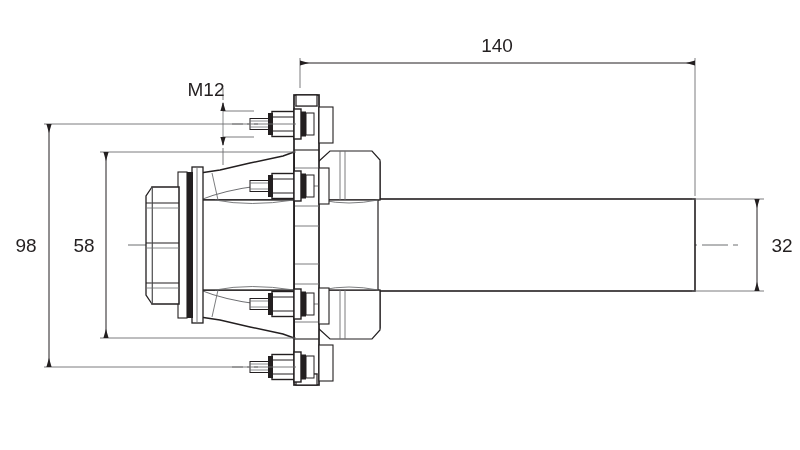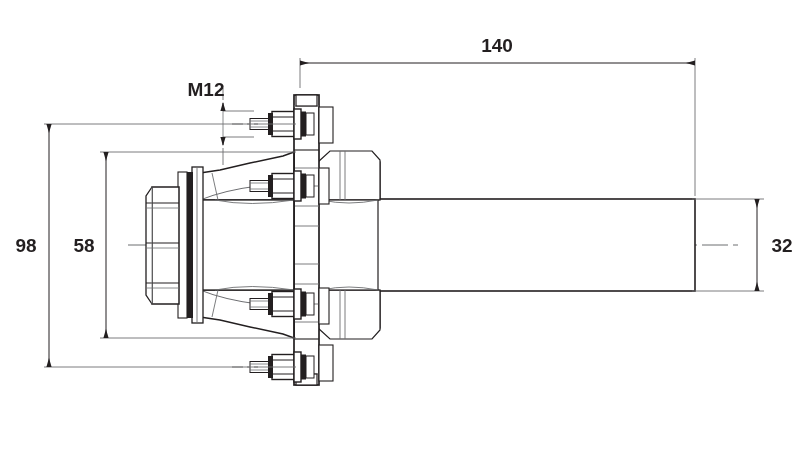--- a/index.html
+++ b/index.html
@@ -5,7 +5,7 @@
   html,body{margin:0;padding:0;background:#ffffff;}
   body{width:800px;height:450px;overflow:hidden;
        font-family:"Liberation Sans", sans-serif;}
-  #stage{position:relative;width:800px;height:450px;background:#fff;font-weight:bold;}
+  #stage{position:relative;width:800px;height:450px;background:#fff;}
   svg{display:block;position:absolute;left:0;top:0;}
   .dimtext{font-family:"Liberation Sans", sans-serif;font-size:19px;fill:#231f20;}
 </style>

